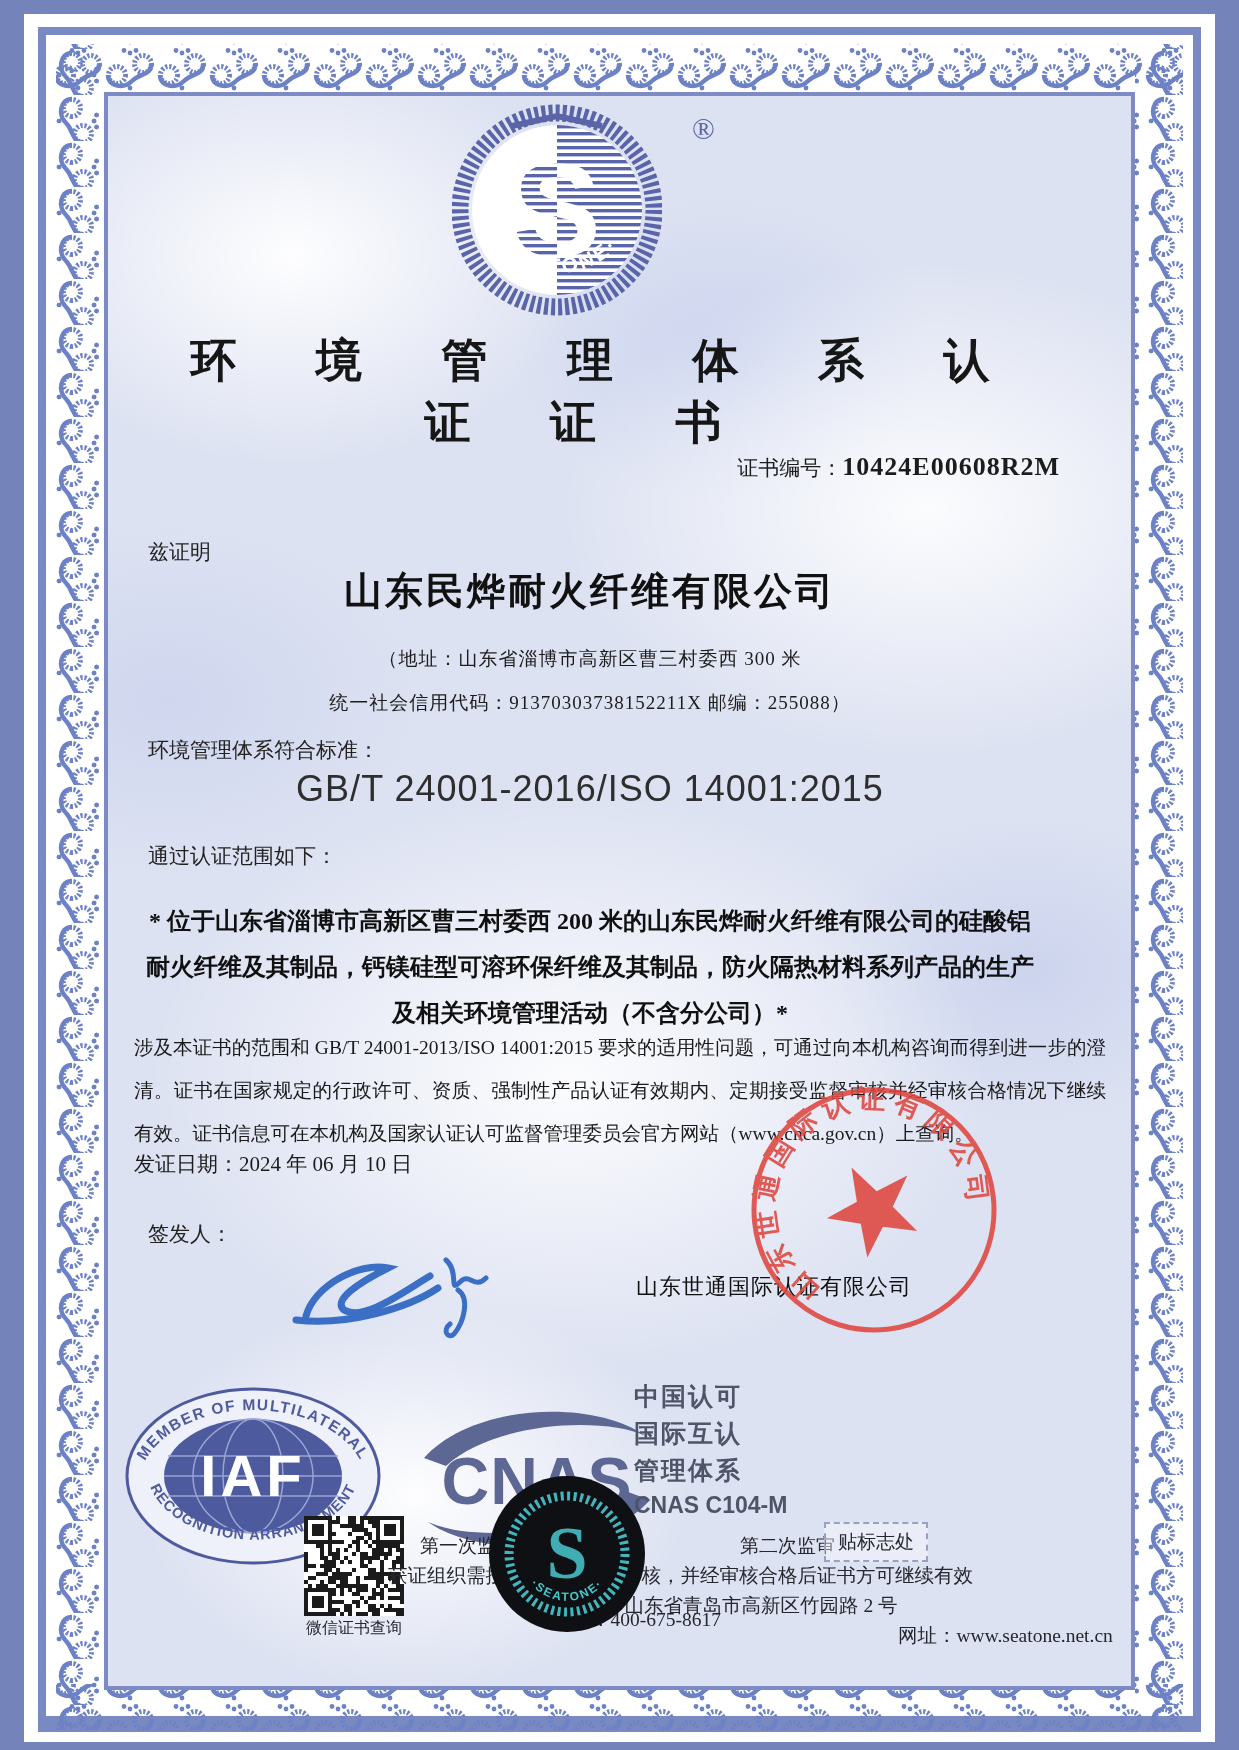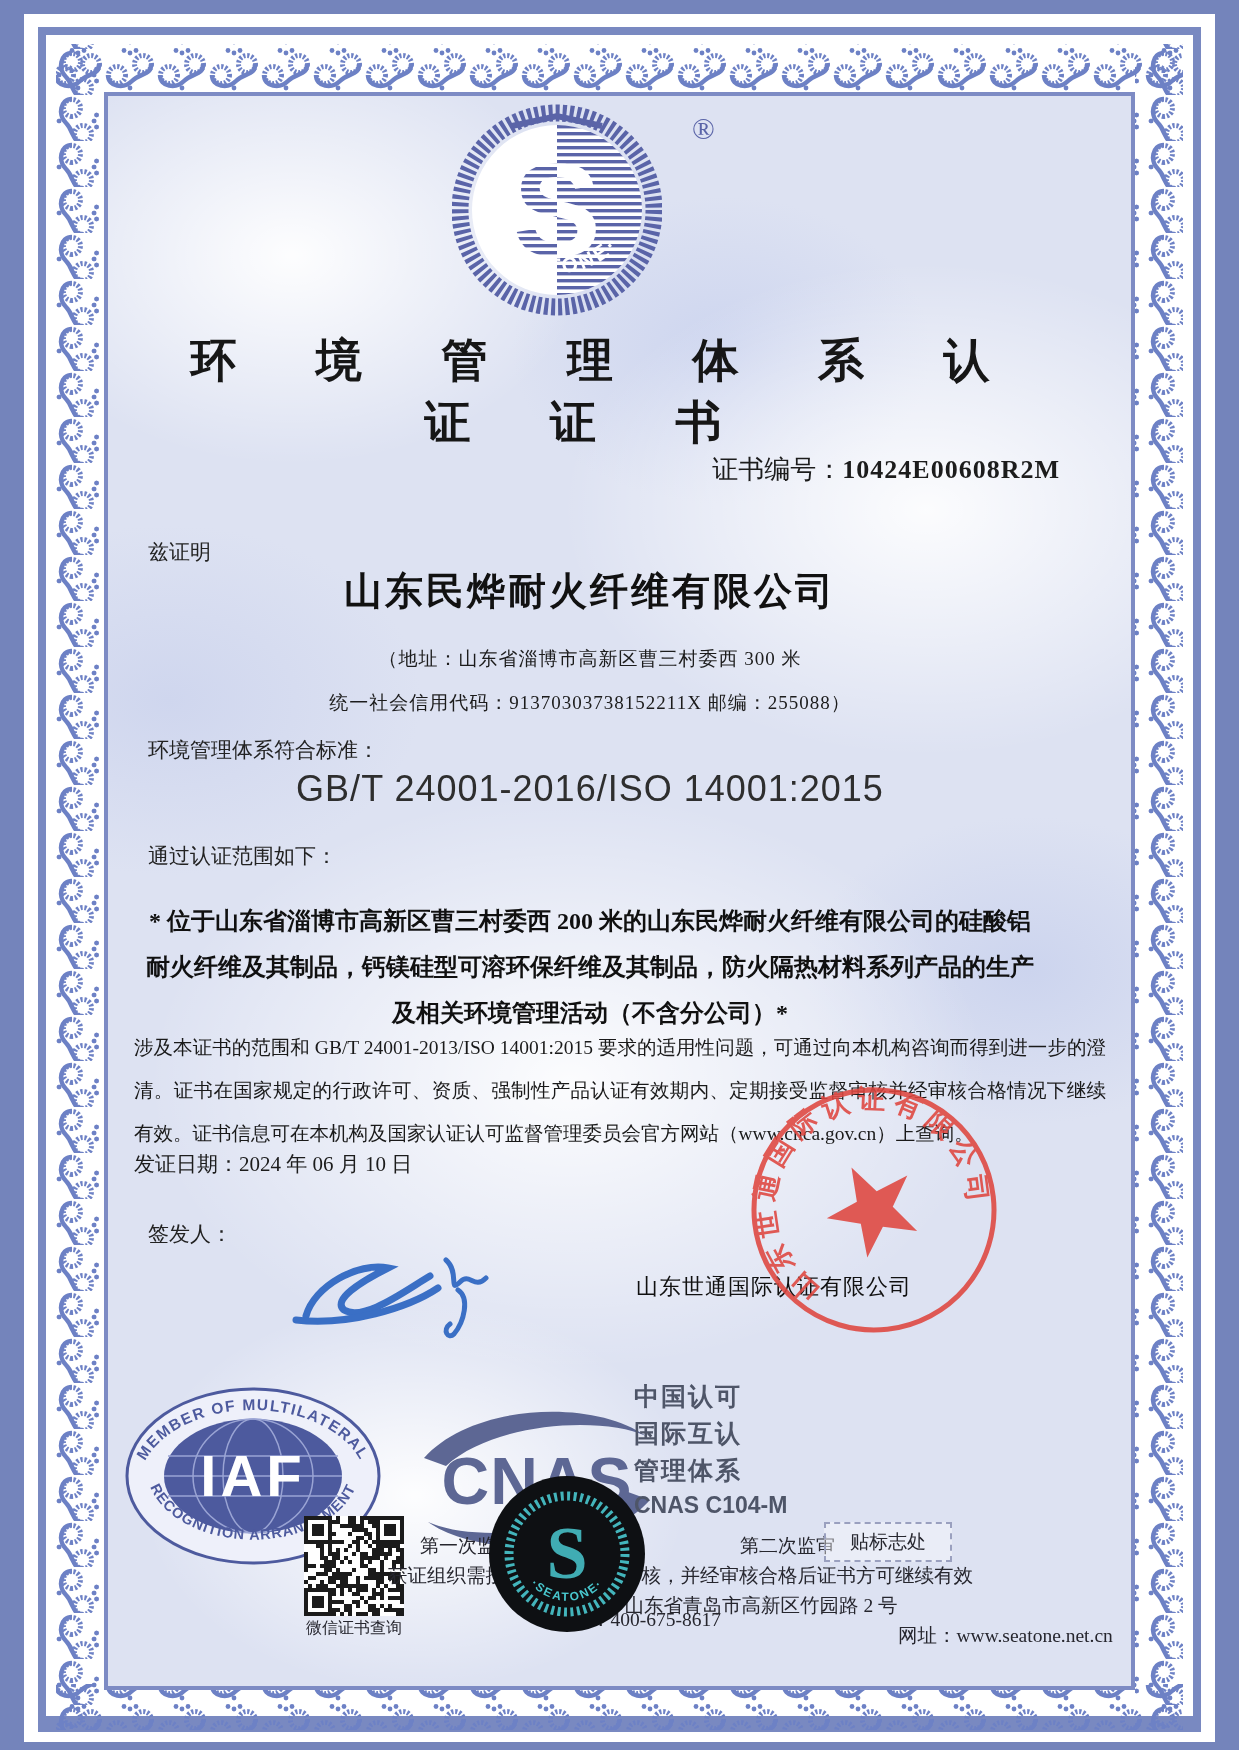--- a/index.html
+++ b/index.html
@@ -22,7 +22,7 @@
   .abs{position:absolute;}
   .cx{position:absolute;left:120px;width:940px;text-align:center;}
   .title{font-size:46px;letter-spacing:34px;font-weight:bold;color:#161616;text-indent:34px;}
-  .certno-label{font-size:26px;font-family:Liberation Serif, serif;}
+  .certno-label{font-size:21px;font-family:Liberation Serif, serif;}
   .certno-value{font-size:26px;font-weight:bold;letter-spacing:1px;}
   .small-label{font-size:21px;color:#222;}
   .company{font-size:38px;font-weight:bold;letter-spacing:3px;color:#111;}

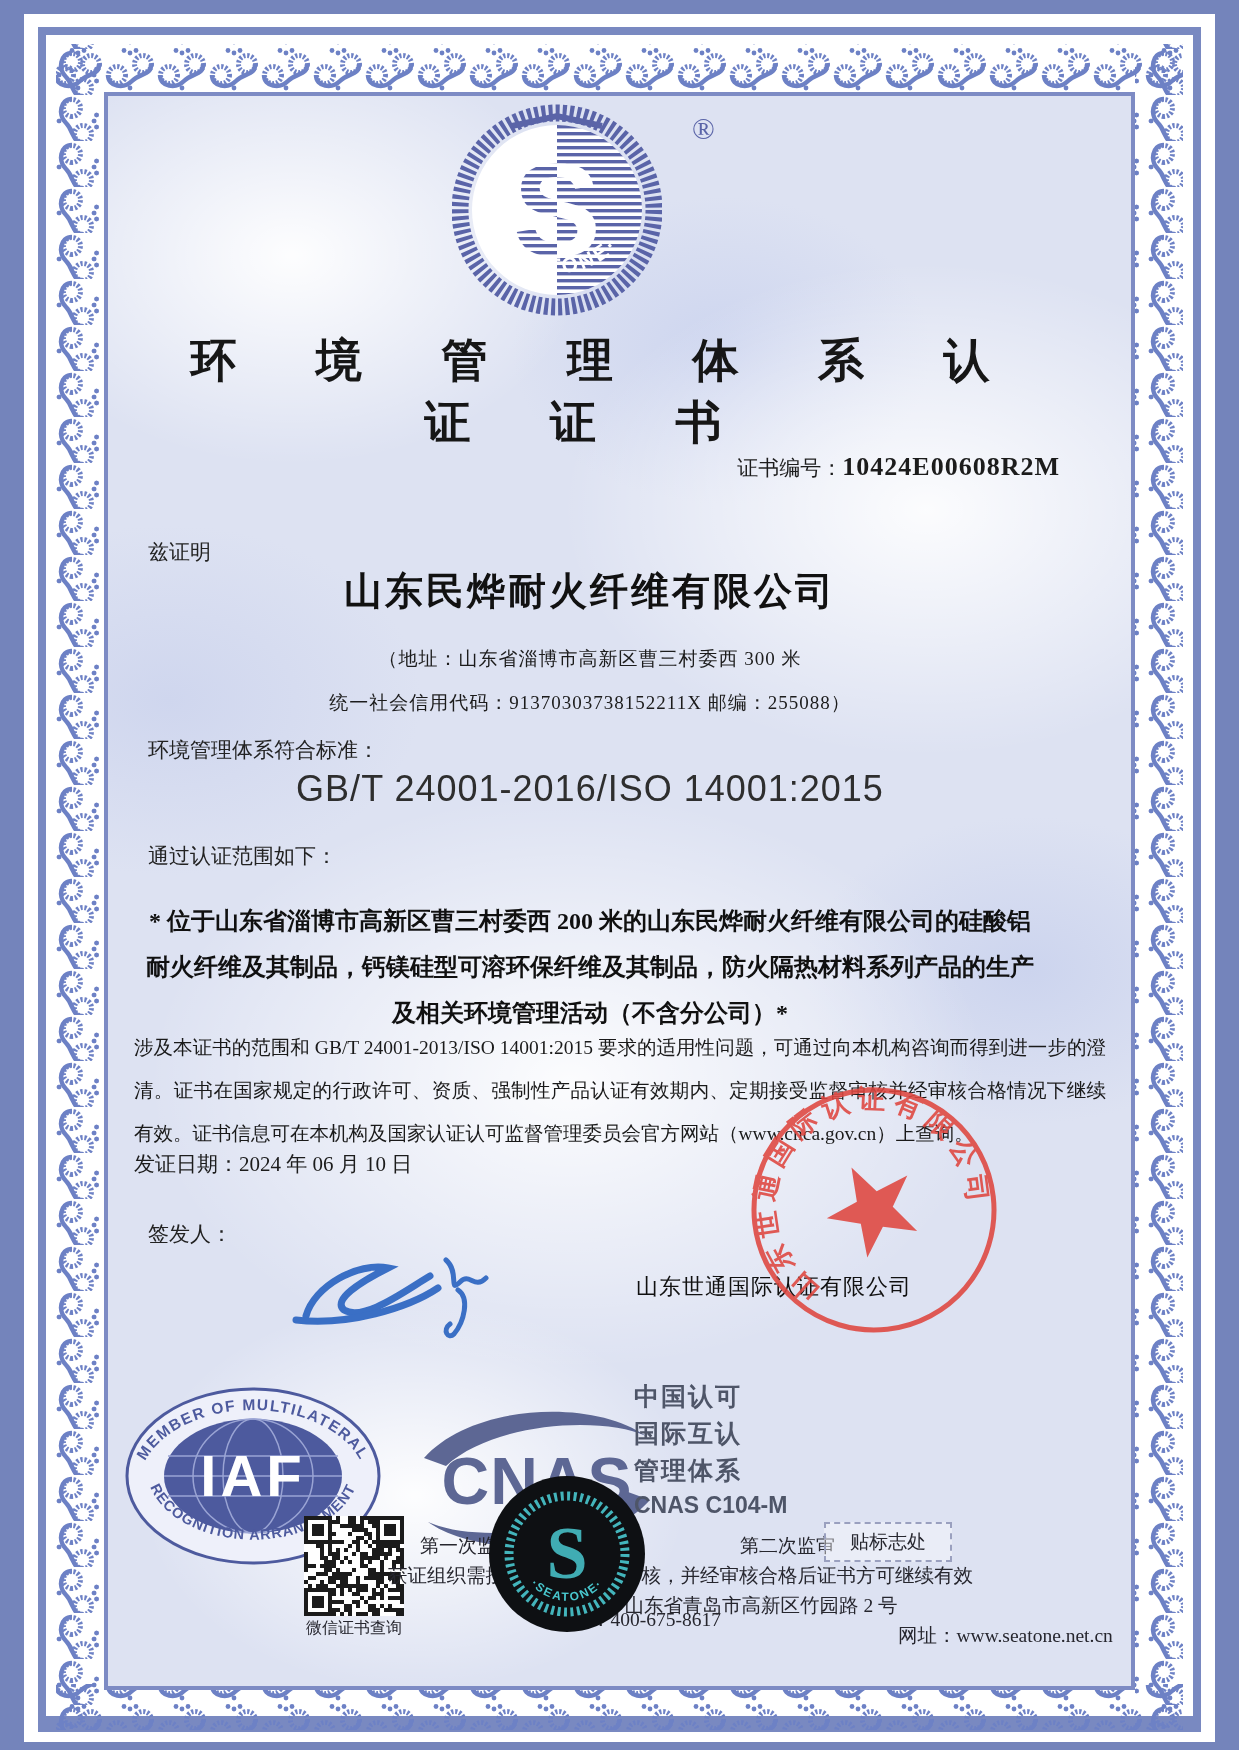--- a/index.html
+++ b/index.html
@@ -35,7 +35,7 @@
   .accr-cn{font-size:25px;font-weight:bold;color:#4e5568;line-height:37px;letter-spacing:2px;}
   .accr-en{font-family:"Liberation Sans","DejaVu Sans",sans-serif;font-size:23px;font-weight:bold;color:#4e5568;line-height:33px;}
   .foot{font-size:19px;color:#26262e;}
-  .sticker-box{border:2px dashed #9aa0bf;padding:5px 24px;font-size:19px;color:#26262e;background:rgba(255,255,255,.4);}
+  .sticker-box{border:2px dashed #9aa0bf;padding:5px 12px;font-size:19px;color:#26262e;background:rgba(255,255,255,.4);}
   .qr-caption{font-size:16px;color:#26262e;}
   svg text{font-family:"Liberation Sans","DejaVu Sans",sans-serif;}
   .serifsvg{font-family:"Liberation Serif","DejaVu Serif",serif;}

